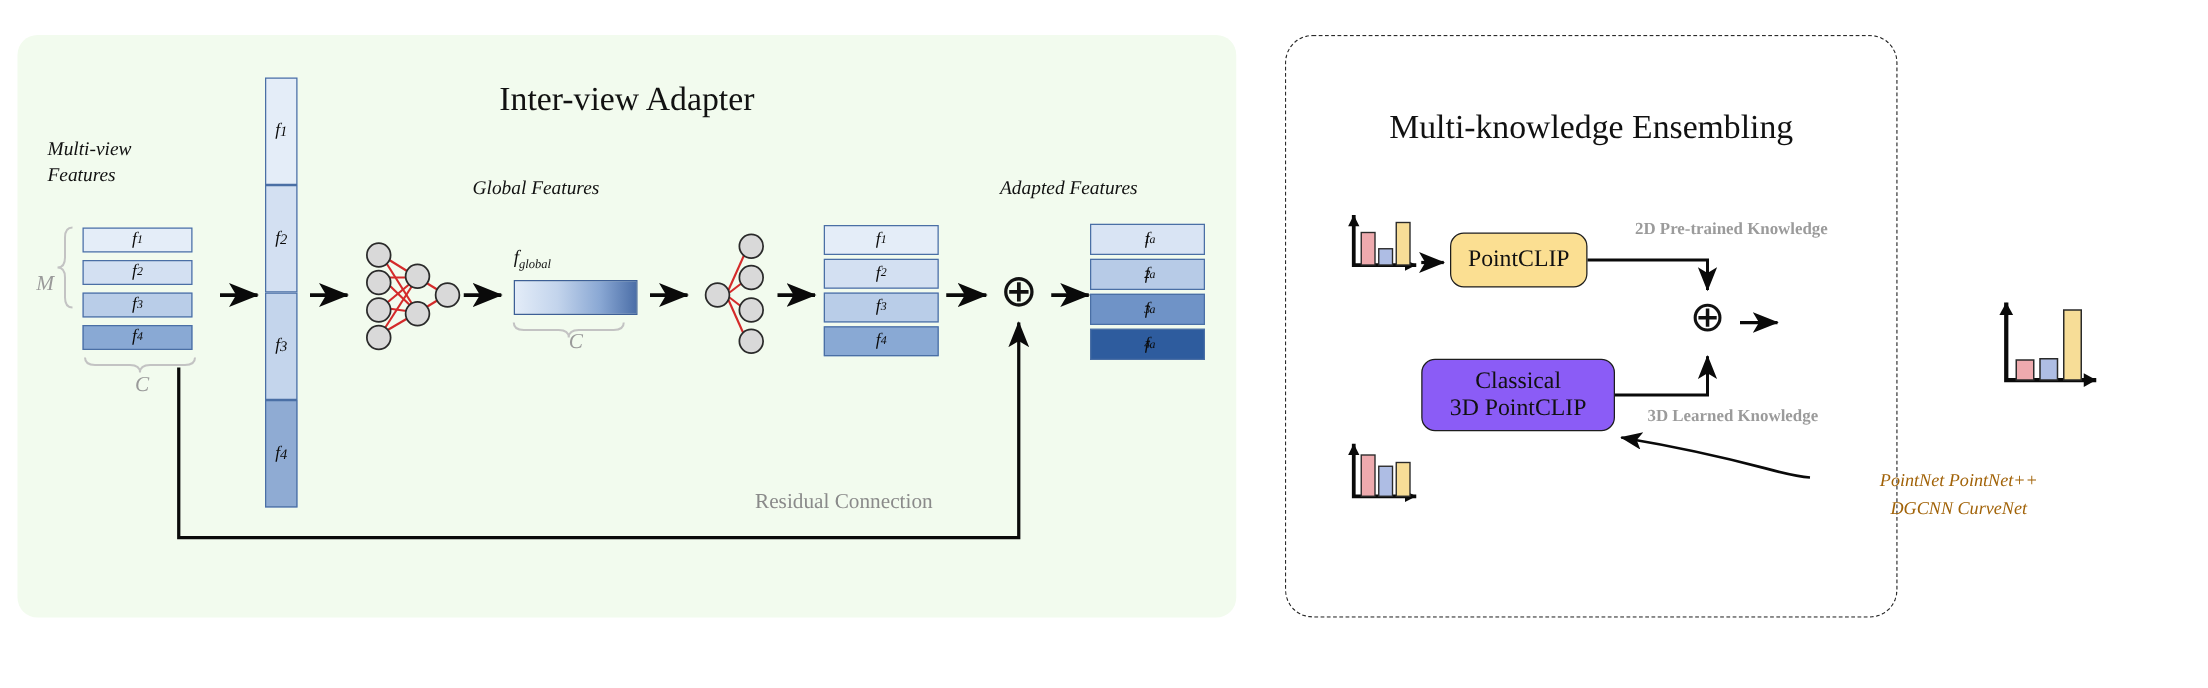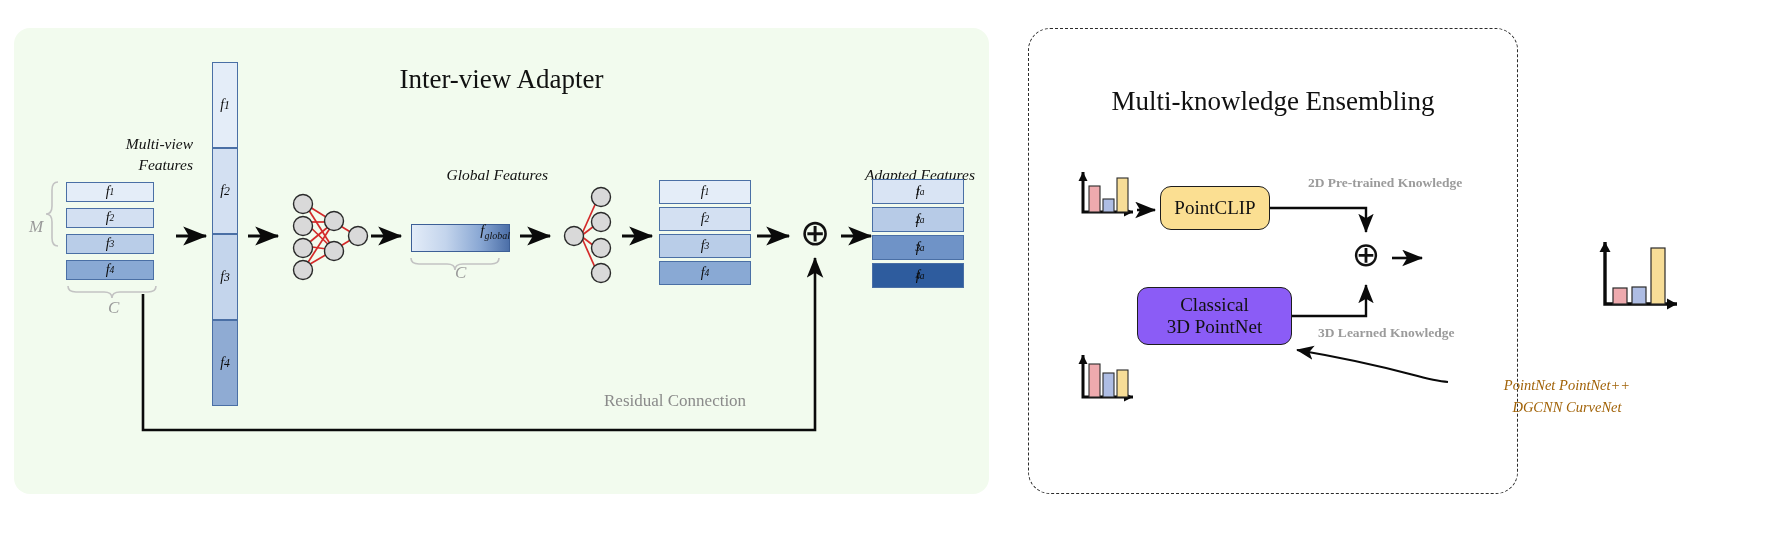--- a/index.html
+++ b/index.html
@@ -17,7 +17,7 @@
   }
   .ital-label{
     position:absolute;font-family:"Liberation Serif",serif;font-style:italic;
-    font-size:15.5px;color:#111;text-align:right;line-height:1.35;white-space:nowrap;margin-top:24px;
+    font-size:15.5px;color:#111;text-align:left;line-height:1.35;white-space:nowrap;
   }
   .grey-label{
     position:absolute;font-family:"Liberation Serif",serif;font-size:17px;

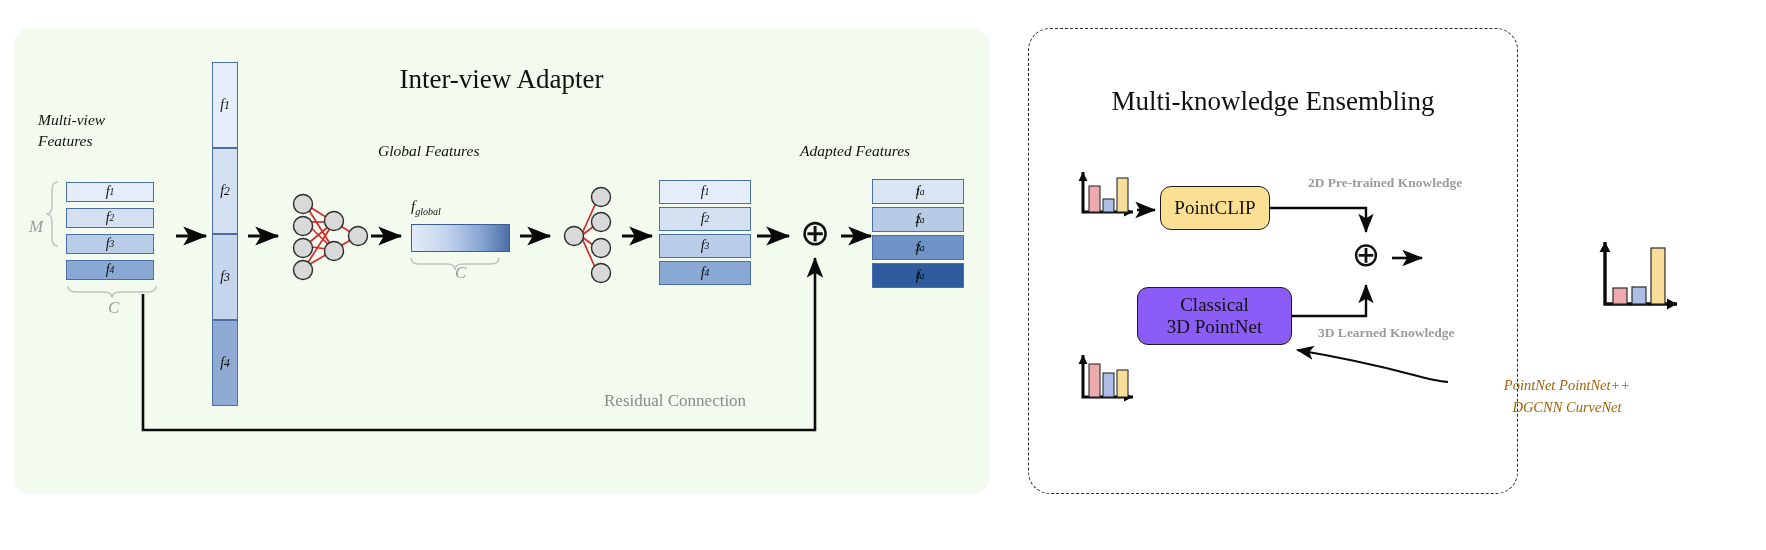--- a/index.html
+++ b/index.html
@@ -194,7 +194,7 @@
 
   <div class="node-box" style="left:1137px;top:287px;width:155px;height:58px;background:#8b5cf6;flex-direction:column;">
     <span>Classical</span>
-    <span>3D PointNet</span>
+    <span>3D PointCLIP</span>
   </div>
 
   <div class="knowledge-lbl" style="left:1308px;top:175px;">2D Pre-trained Knowledge</div>

